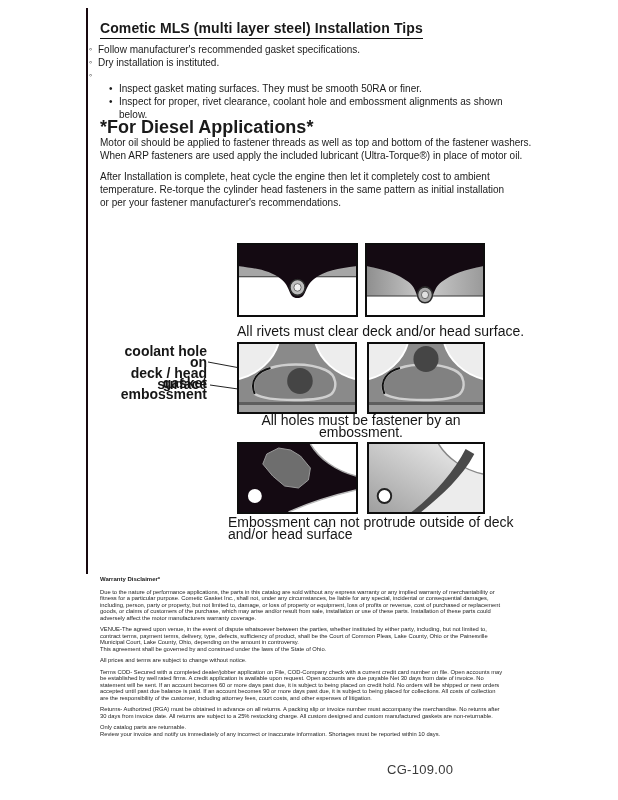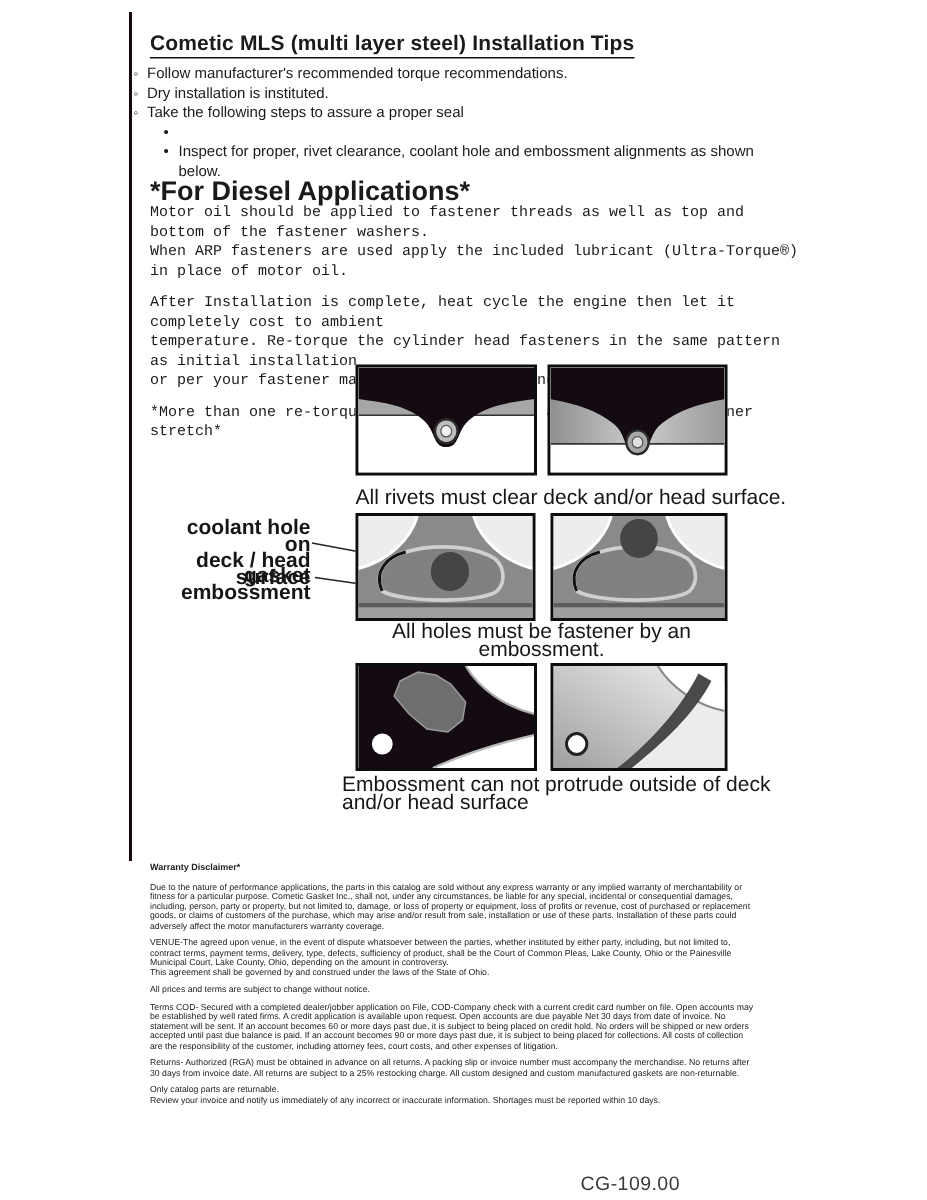--- a/index.html
+++ b/index.html
@@ -51,7 +51,7 @@
   <ul class="bullets">
     <li>
         <span class="mk">◦</span>
-        <span>Follow manufacturer's recommended torque recommendations.</span>
+        <span>Follow manufacturer's recommended gasket specifications.</span>
       </li>
     <li>
         <span class="mk">◦</span>

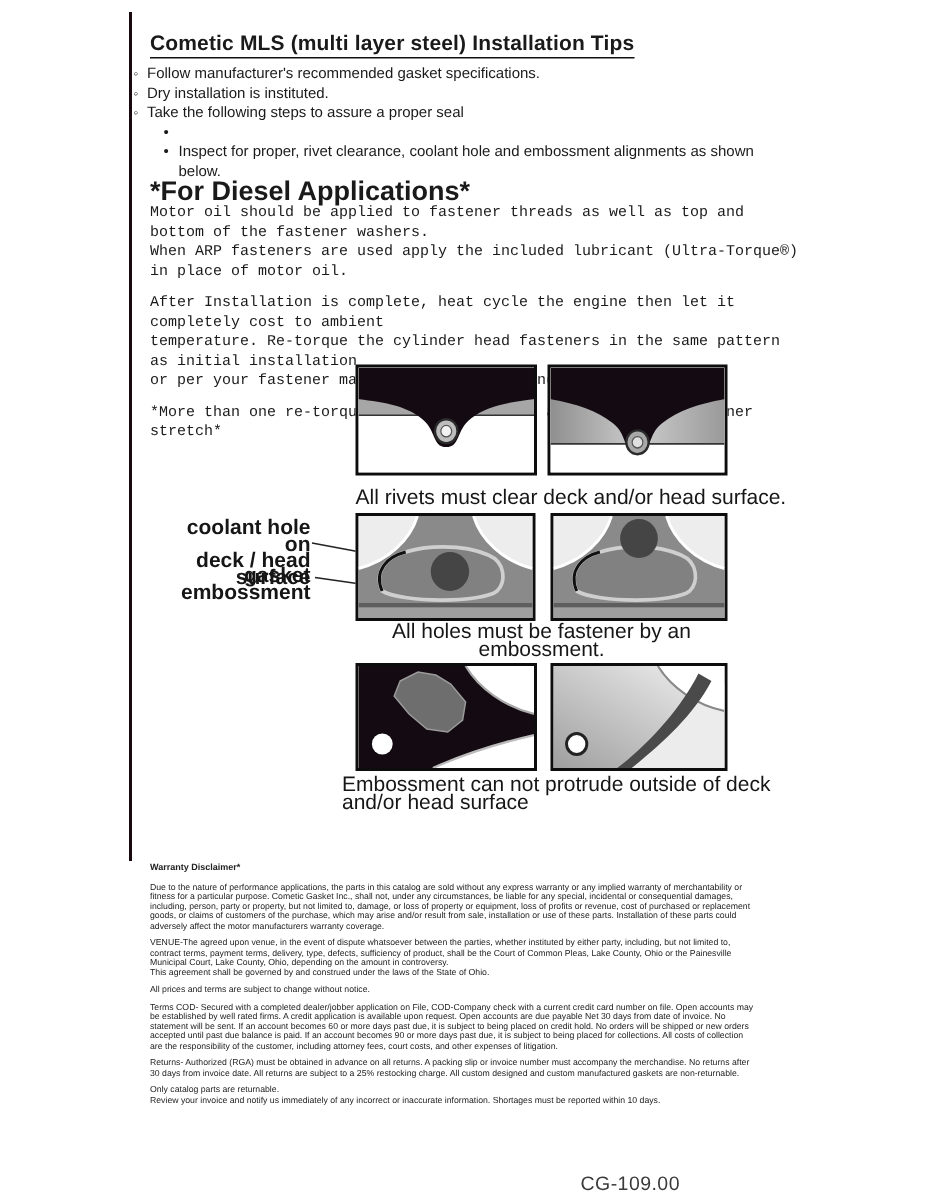--- a/index.html
+++ b/index.html
@@ -59,7 +59,6 @@
       </li>
     <li>
         <span class="mk">◦</span>
-        <span>Take the following steps to assure a proper seal</span>
       </li>
     <li class="sub">
         <span class="mk">•</span>

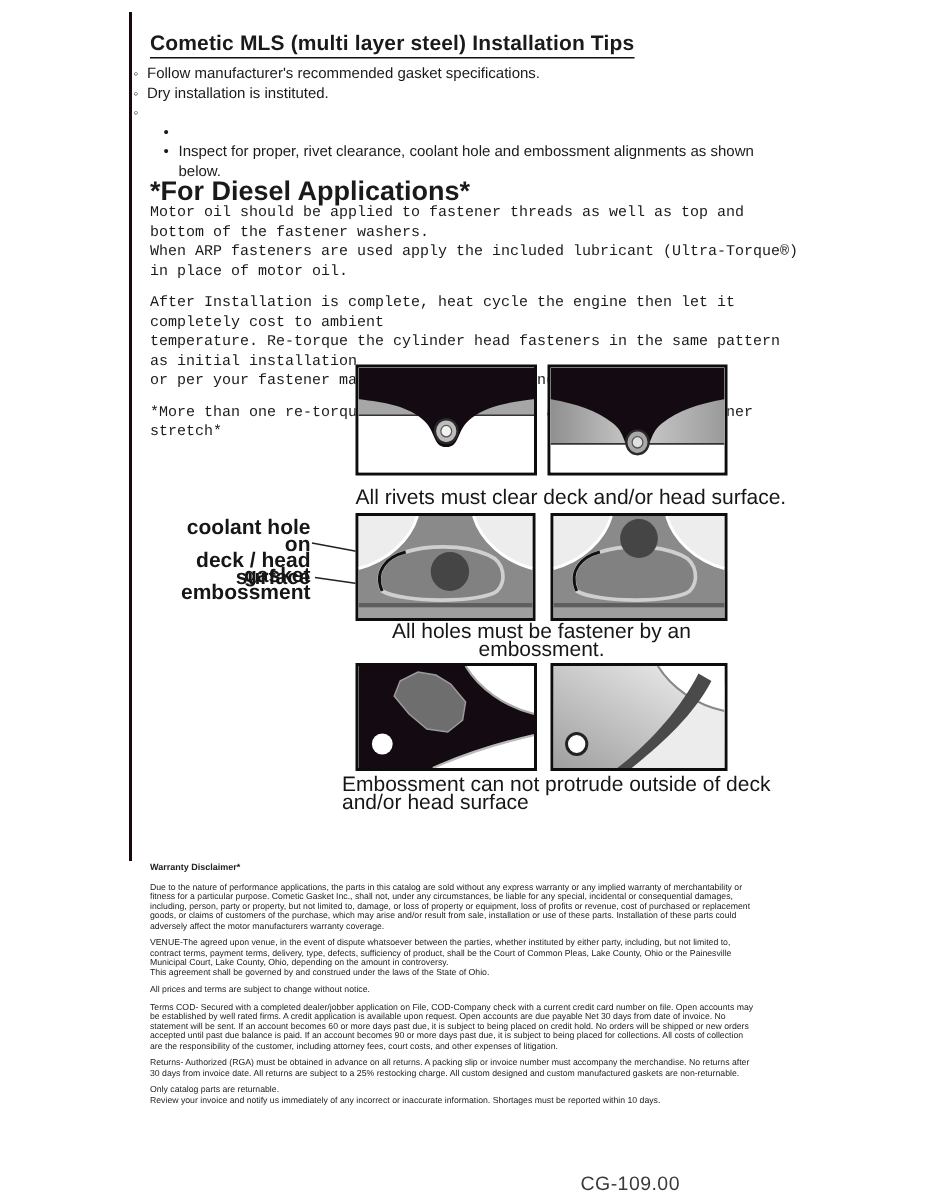--- a/index.html
+++ b/index.html
@@ -62,6 +62,7 @@
       </li>
     <li class="sub">
         <span class="mk">•</span>
+        <span>Inspect gasket mating surfaces.  They must be smooth 50RA or finer.</span>
       </li>
     <li class="sub">
         <span class="mk">•</span>

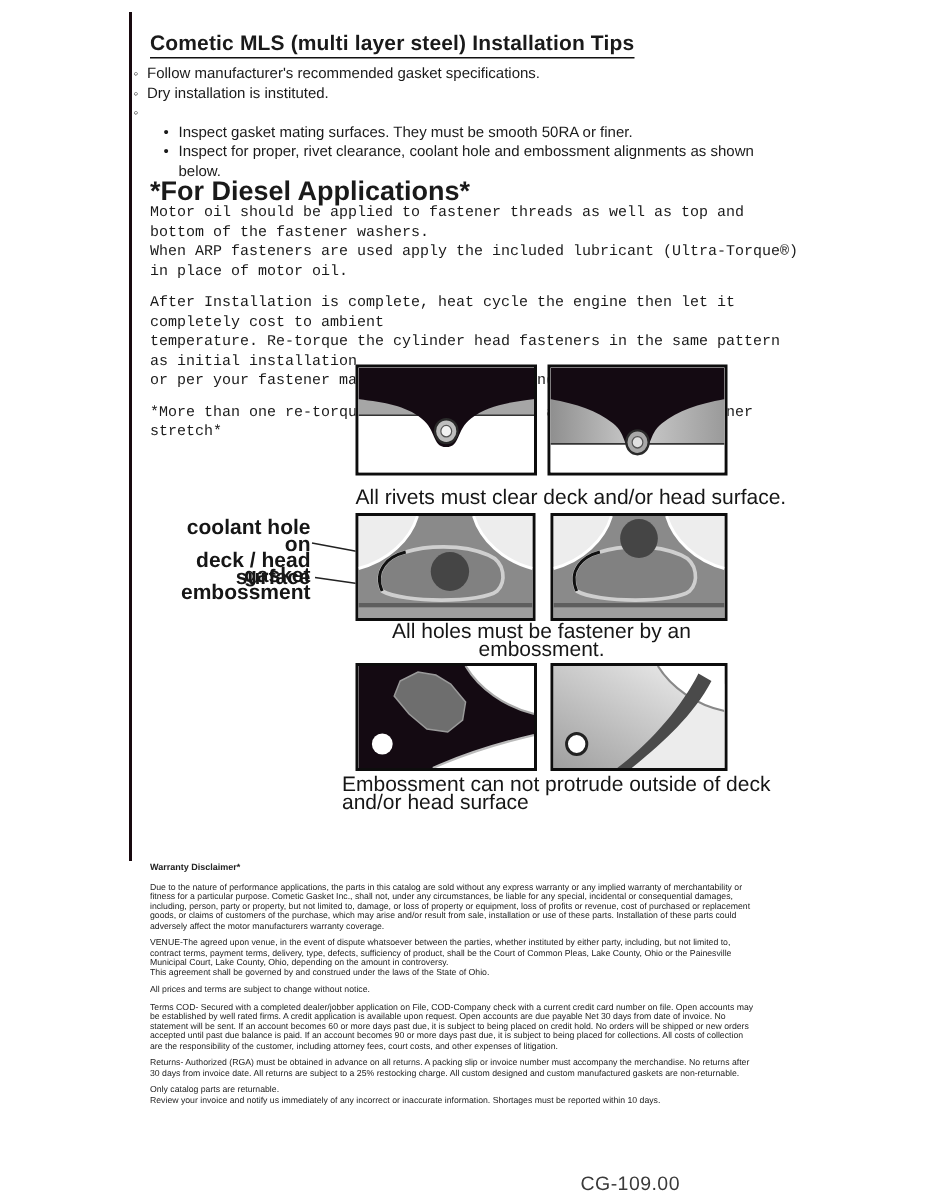--- a/index.html
+++ b/index.html
@@ -20,7 +20,7 @@
 
   .diesel-h { position:absolute; left:100px; top:117px; font-size:18px; font-weight:bold; }
   .diesel { position:absolute; left:100px; top:136px; width:436px; font-size:10px; line-height:13px; }
-  .diesel p { white-space:pre-line; margin-bottom:8px;font-family:Liberation Mono, monospace; }
+  .diesel p { white-space:pre-line; margin-bottom:8px; }
 
   .rw-label { position:absolute; font-size:13px; font-weight:600; text-align:center; letter-spacing:0.5px;margin-top:24px; }
   .dbox { position:absolute; border:2px solid #0d0d0d; background:#fff; }

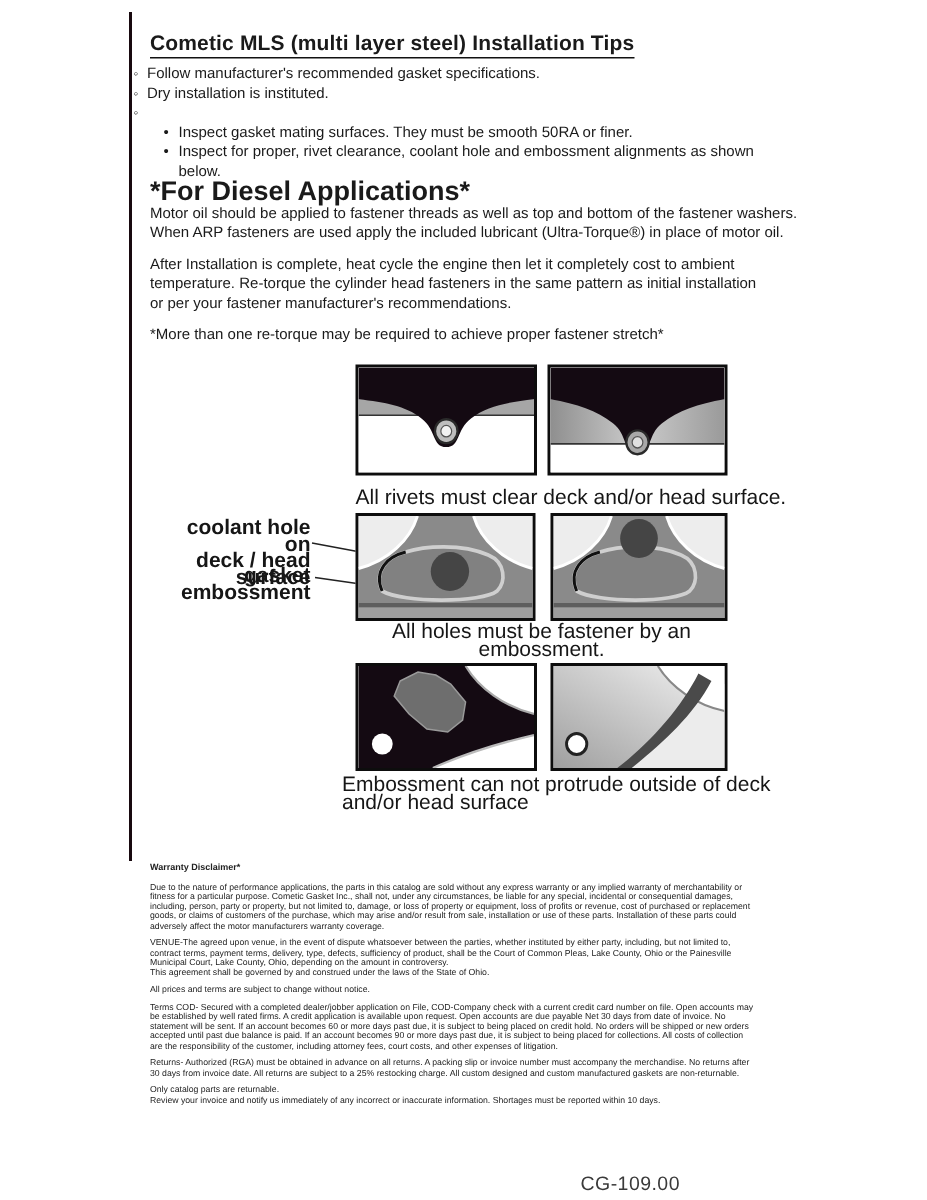--- a/index.html
+++ b/index.html
@@ -77,7 +77,6 @@
     <p>After Installation is complete, heat cycle the engine then let it completely cost to ambient
 temperature. Re-torque the cylinder head fasteners in the same pattern as initial installation
 or per your fastener manufacturer's recommendations.</p>
-    <p>*More than one re-torque may be required to achieve proper fastener stretch*</p>
   </div>
 
   <div class="rw-label" style="left:237px; top:228px; width:121px;">RIGHT</div>

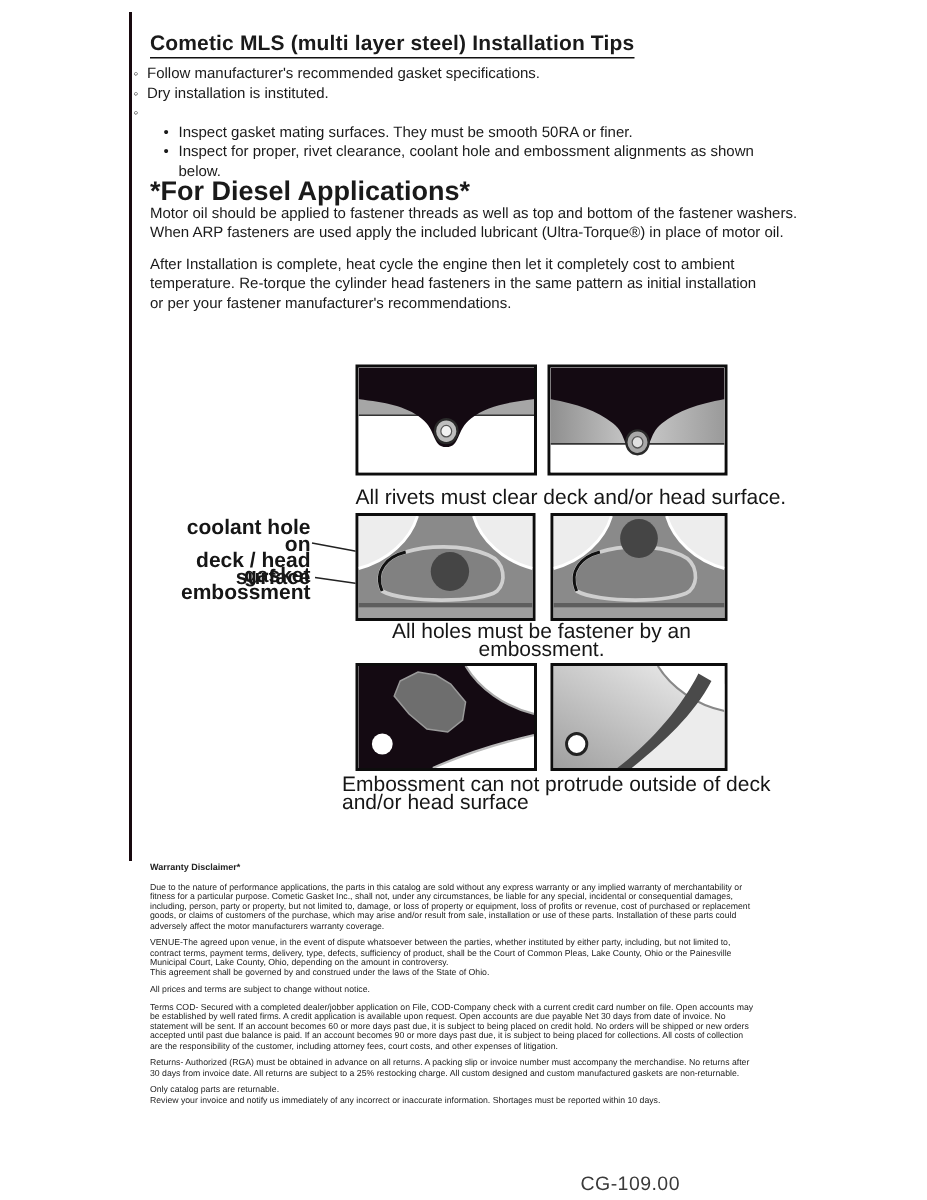--- a/index.html
+++ b/index.html
@@ -35,7 +35,7 @@
   .fineprint h3 { font-size:6px; font-weight:bold; margin-bottom:6px; }
   .fineprint p { white-space:pre-line; margin-bottom:5px; }
 
-  .footer-code { position:absolute; left:387px; top:762px; font-size:13px; color:#3a3a3a; letter-spacing:0.3px;margin-top:19px; }
+  .footer-code { position:absolute; left:387px; top:762px; font-size:13px; color:#3a3a3a; letter-spacing:0.3px; }
 
   .dblack { fill:var(--diagram-black,#140a12); }
 </style>

